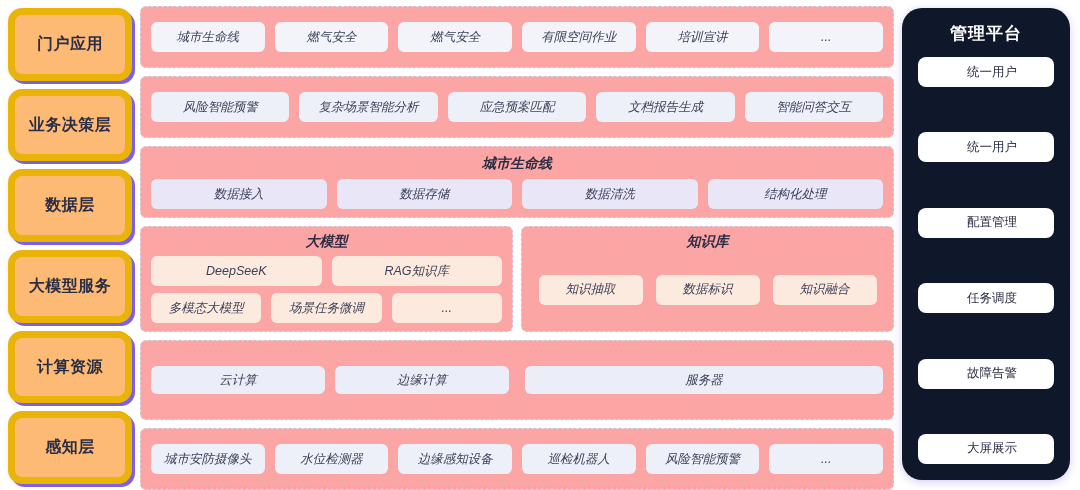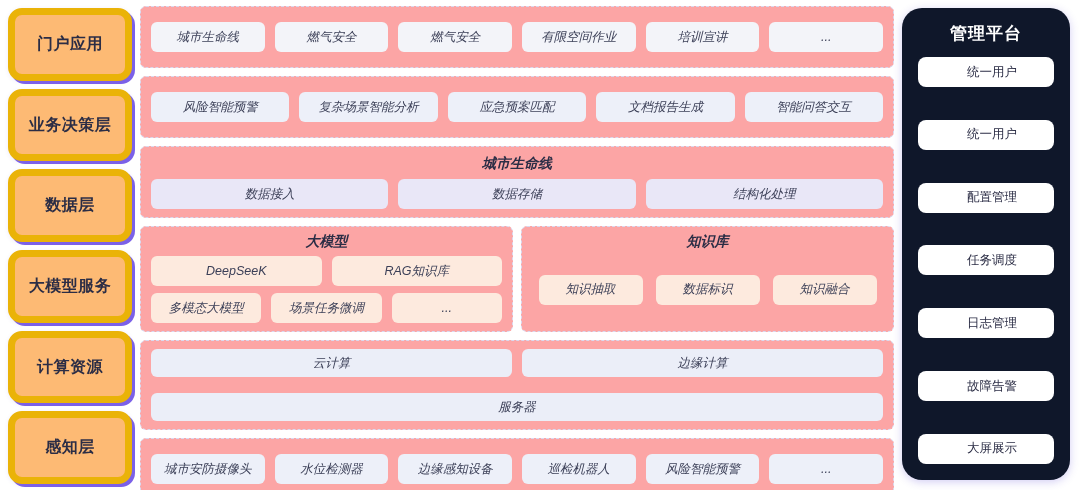--- a/index.html
+++ b/index.html
@@ -242,6 +242,9 @@
           </div>
         <div class="chip lav">
             <span>数据存储</span>
+          </div>
+        <div class="chip lav">
+            <span>数据清洗</span>
           </div>
         <div class="chip lav">
             <span>结构化处理</span>

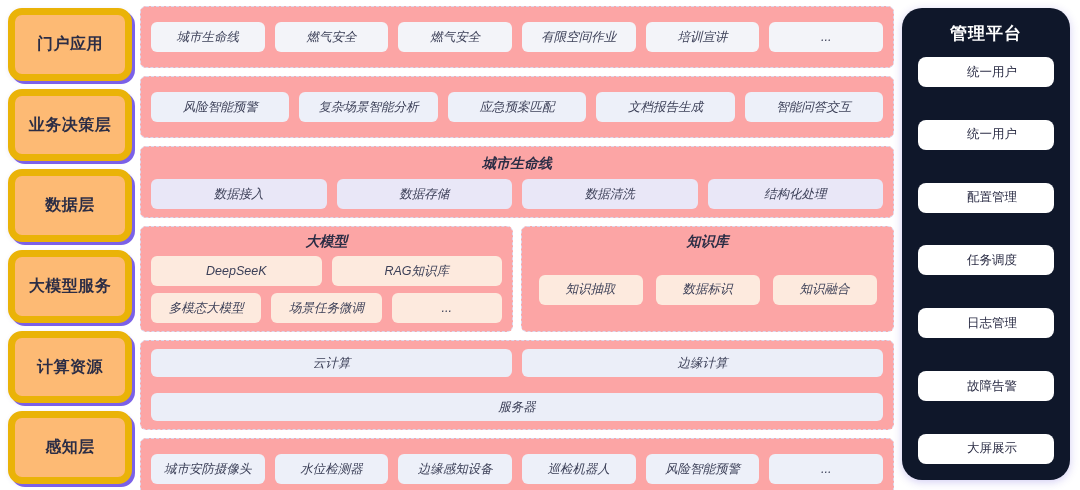--- a/index.html
+++ b/index.html
@@ -352,9 +352,6 @@
           <span>任务调度</span>
         </div>
       <div class="panel-item">
-          <span>日志管理</span>
-        </div>
-      <div class="panel-item">
           <span>故障告警</span>
         </div>
       <div class="panel-item">

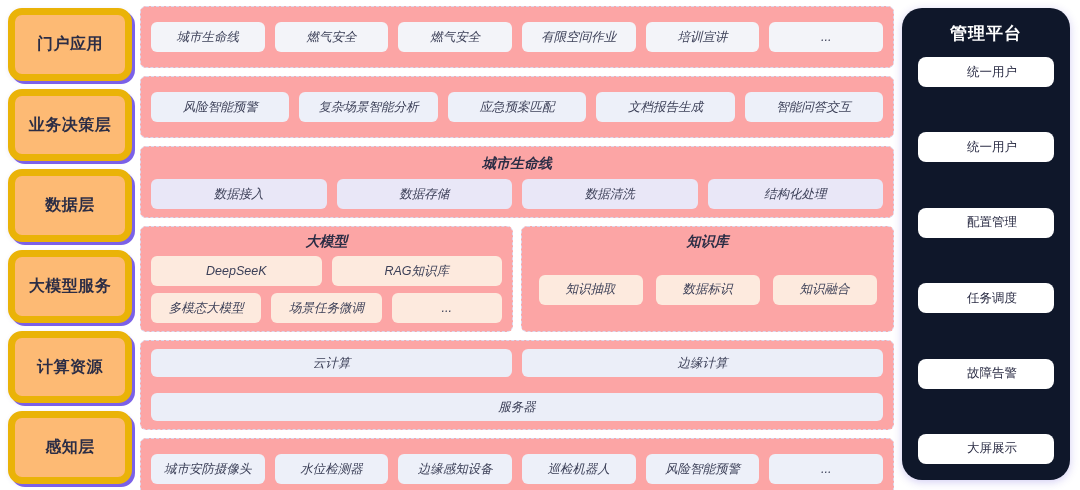--- a/index.html
+++ b/index.html
@@ -120,7 +120,7 @@
   .kb-body .chip-row { gap: 0; }
   .kb-body .chip { max-width: 104px; margin: 0 auto; }
 
-  .compute-rows { display: flex; flex-direction: column; gap: 16px; }
+  .compute-rows { display: flex; flex-direction: row; gap: 16px; }
   .compute-rows .chip { height: 28px; }
 
   

